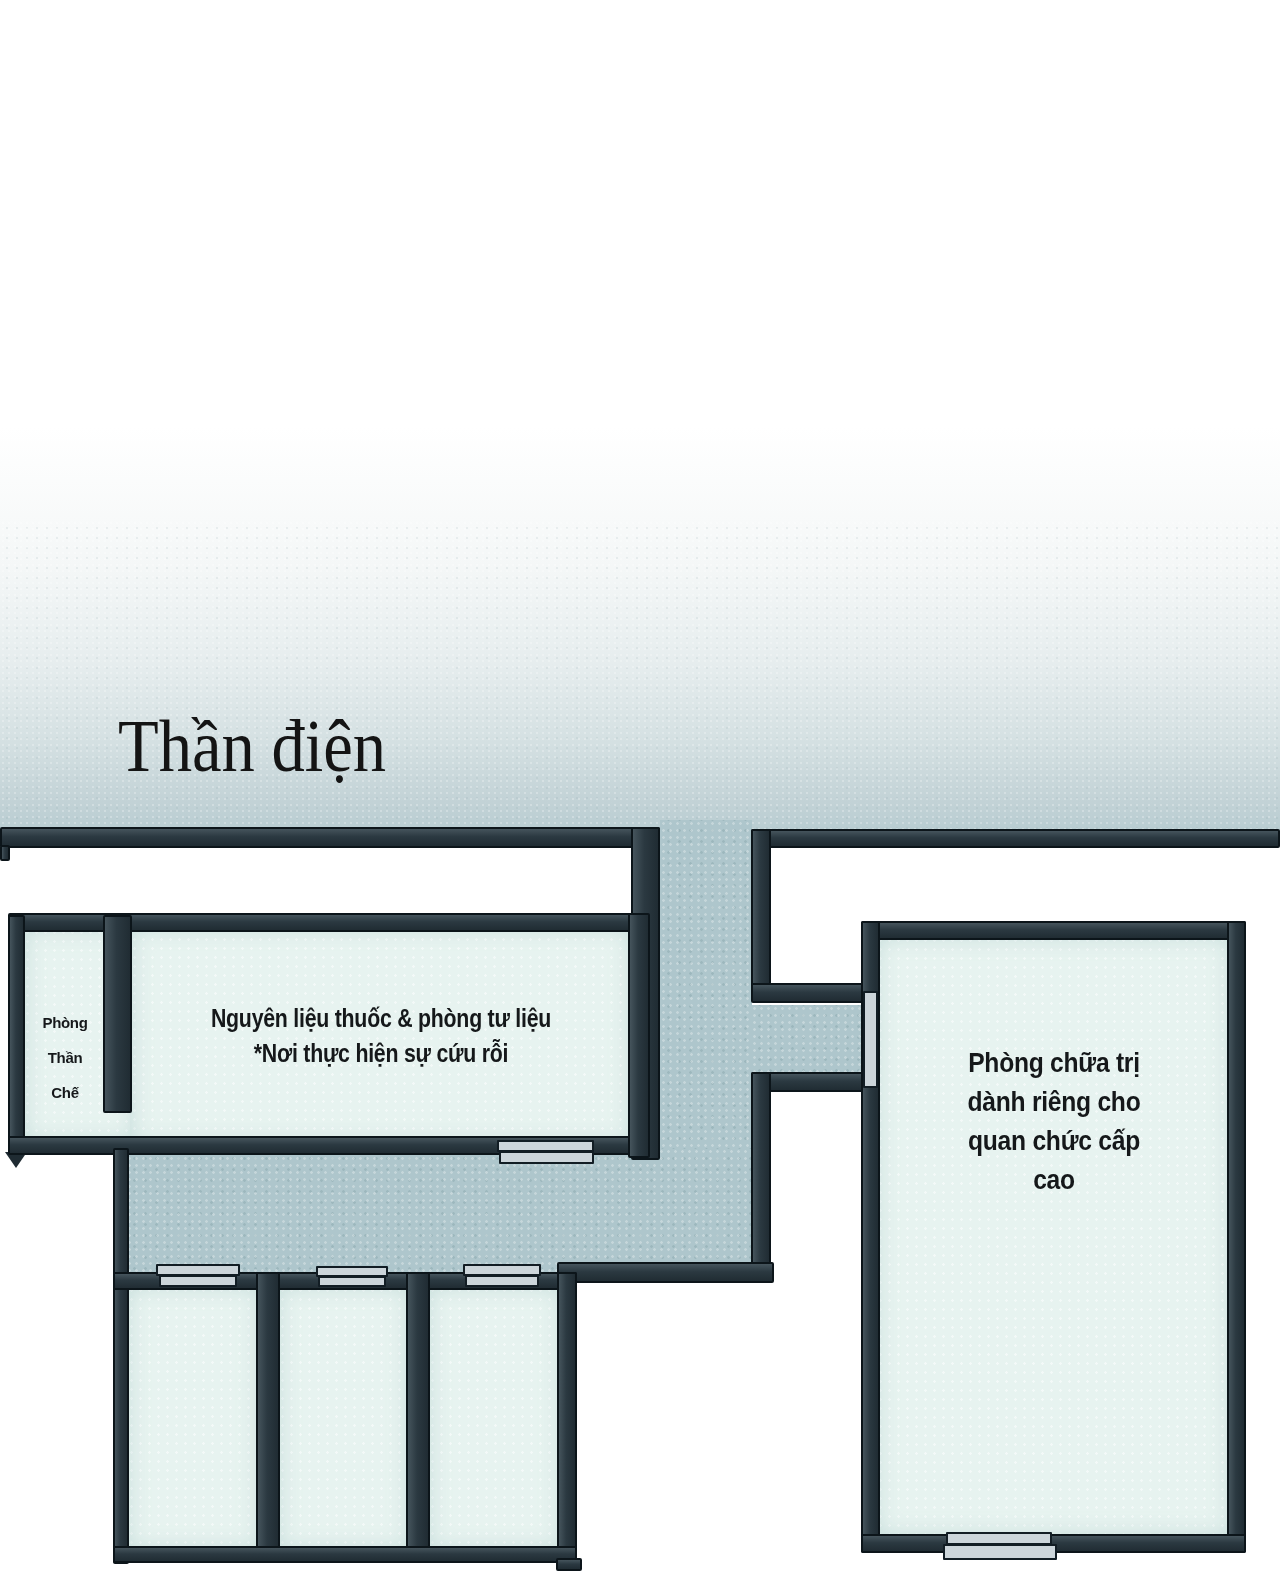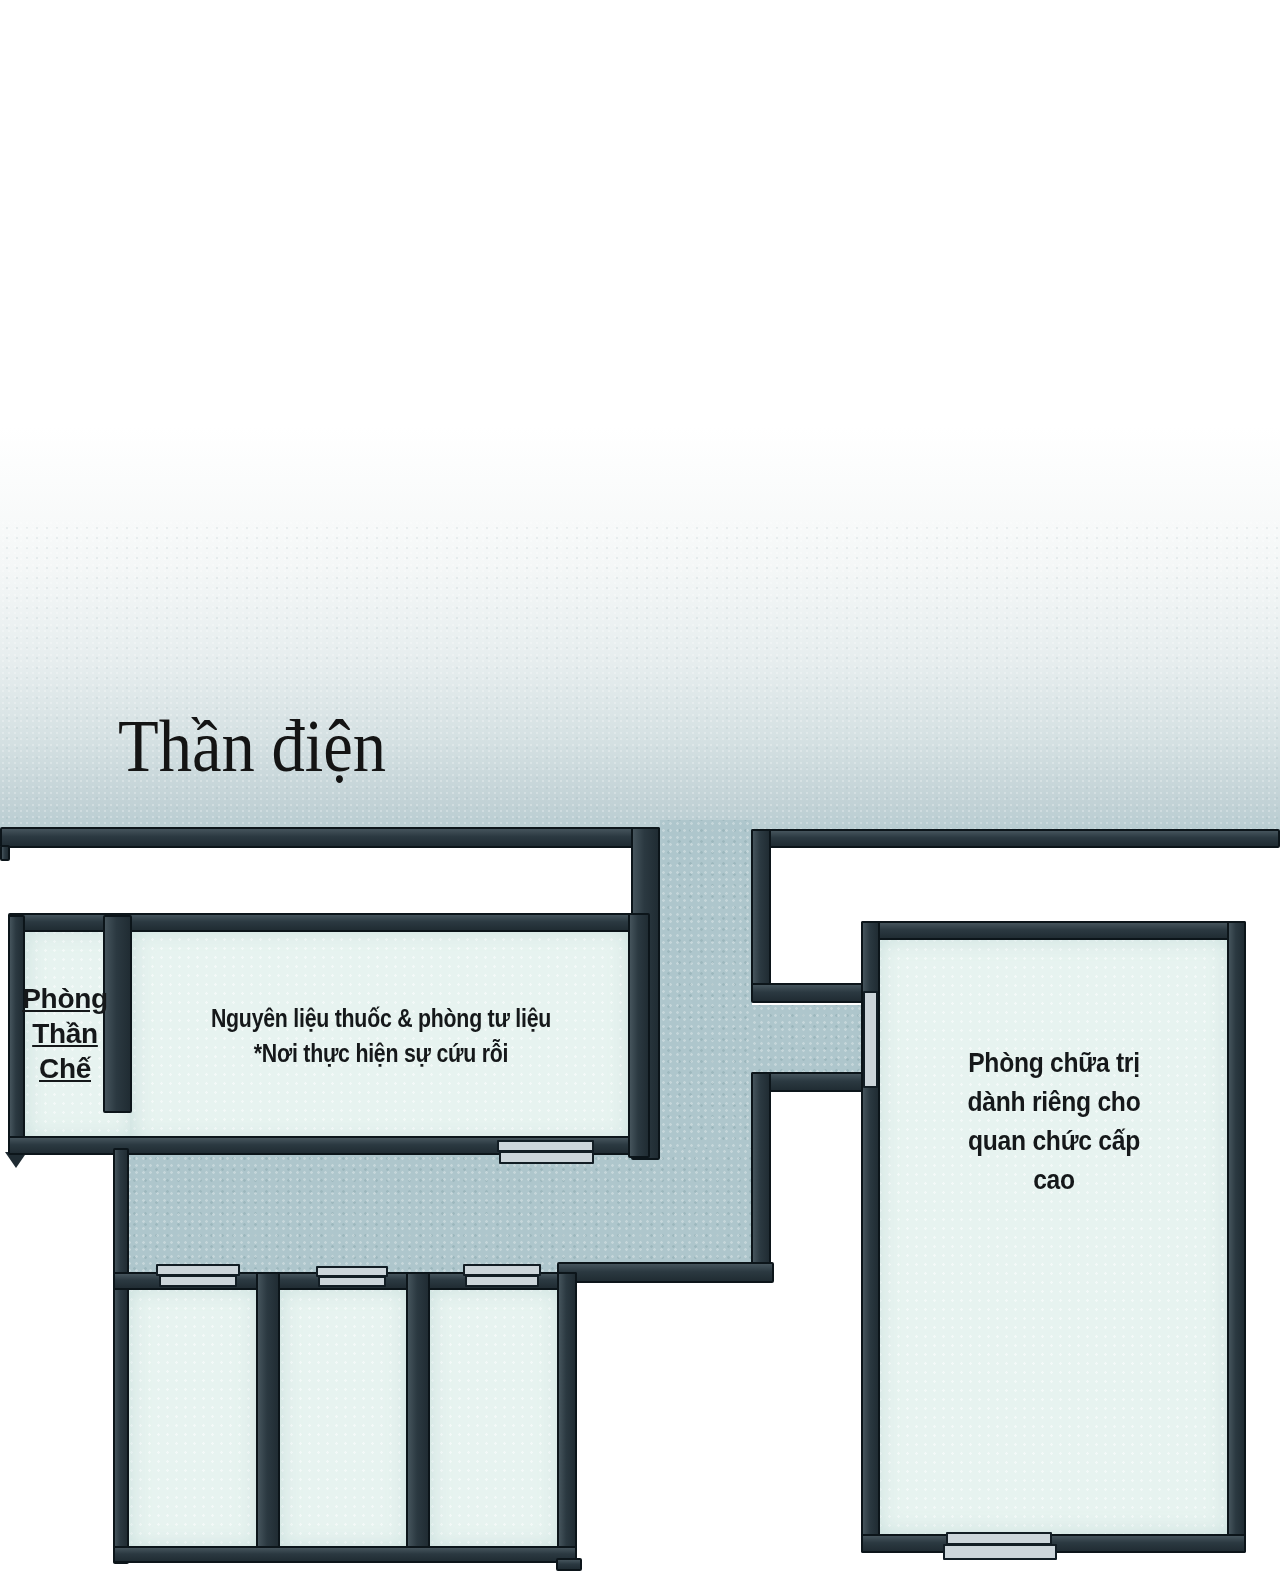--- a/index.html
+++ b/index.html
@@ -51,7 +51,7 @@
     font-family:"Liberation Serif", serif;font-size:74px;color:#141414;
     transform:scaleX(.9);transform-origin:left top;white-space:nowrap;
   }
-  #label-prep{left:16px;top:981px;width:98px;font-size:28px;line-height:35px;text-decoration:underline;}
+  #label-prep{left:16px;top:1005px;width:98px;font-size:15px;line-height:35px;}
   #label-materials{left:140px;top:1001px;width:482px;font-size:26px;line-height:35px;
     transform:scaleX(.82);transform-origin:center top;}
   #label-treatment{left:878px;top:1043px;width:352px;font-size:28px;line-height:39px;

